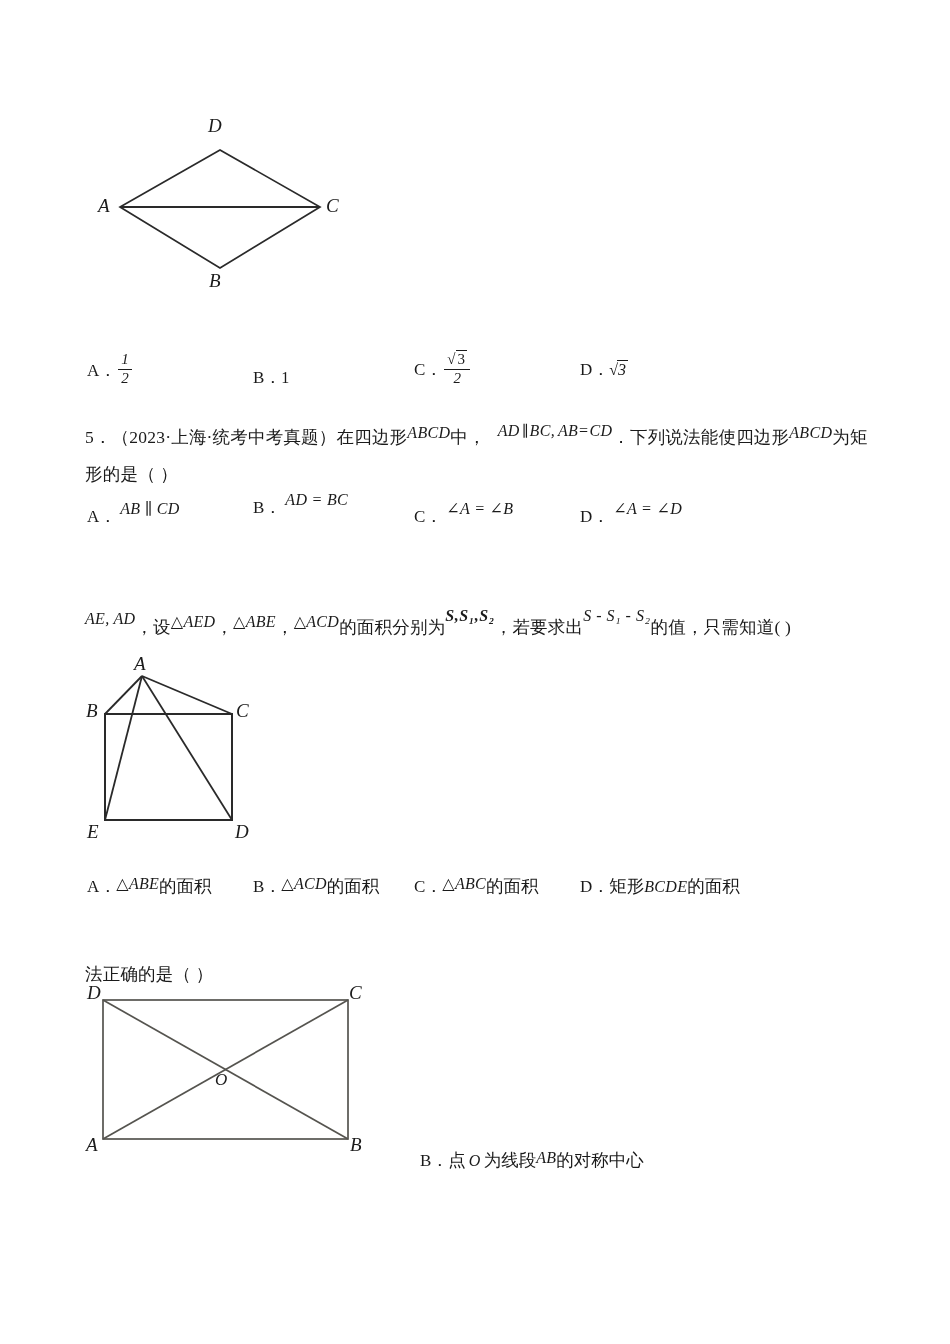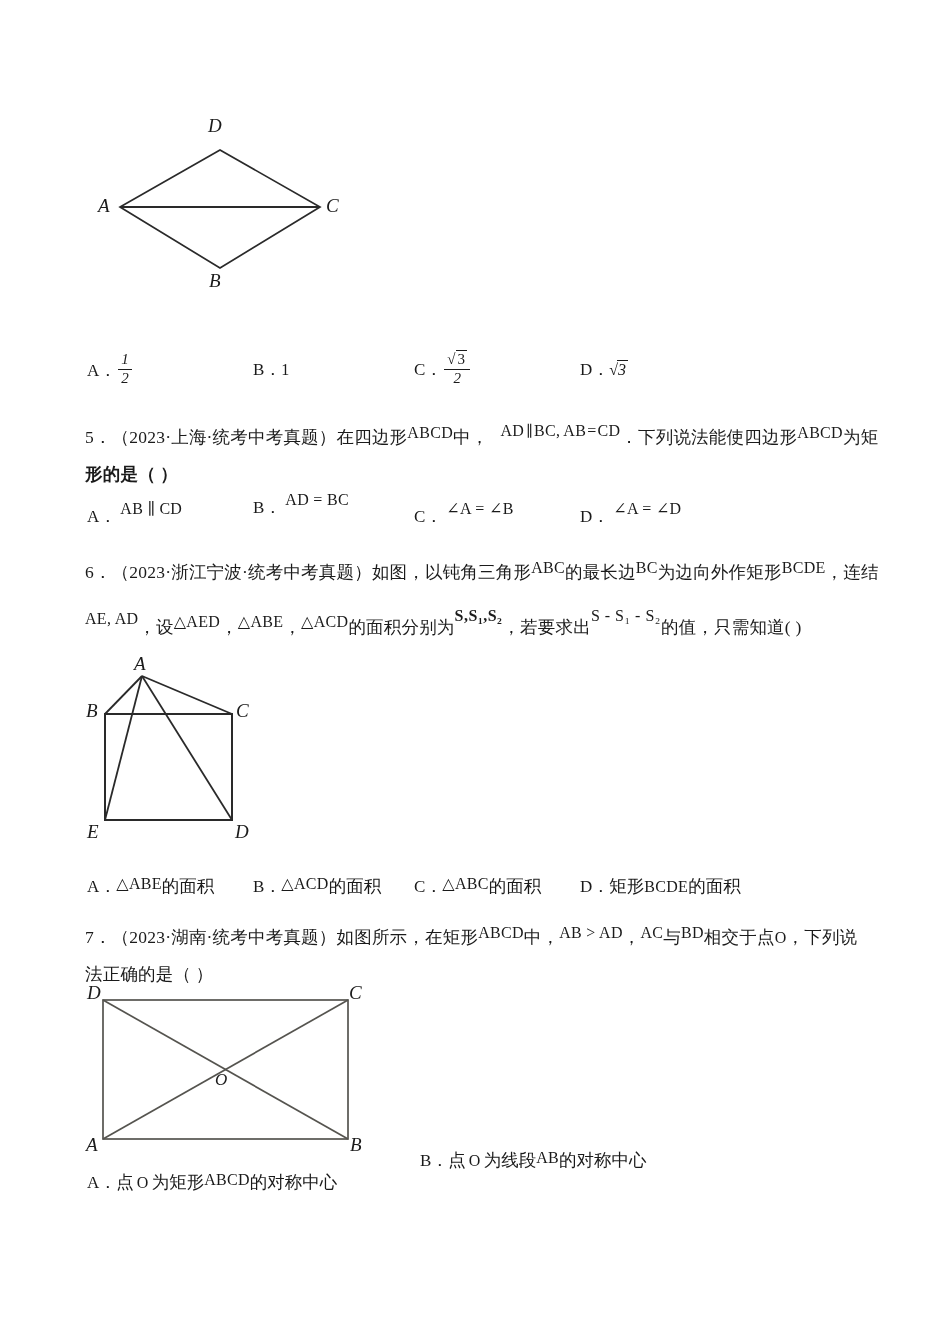--- a/index.html
+++ b/index.html
@@ -120,7 +120,7 @@
     <span class="opt-letter">A．</span><span class="frac"><span class="num">1</span><span class="den">2</span></span>
   </div>
 
-  <div class="opt" style="left:253px; top:358px;">
+  <div class="opt" style="left:253px; top:366px;">
     <span class="opt-letter">B．</span><span class="mi" style="font-style:normal;">1</span>
   </div>
 

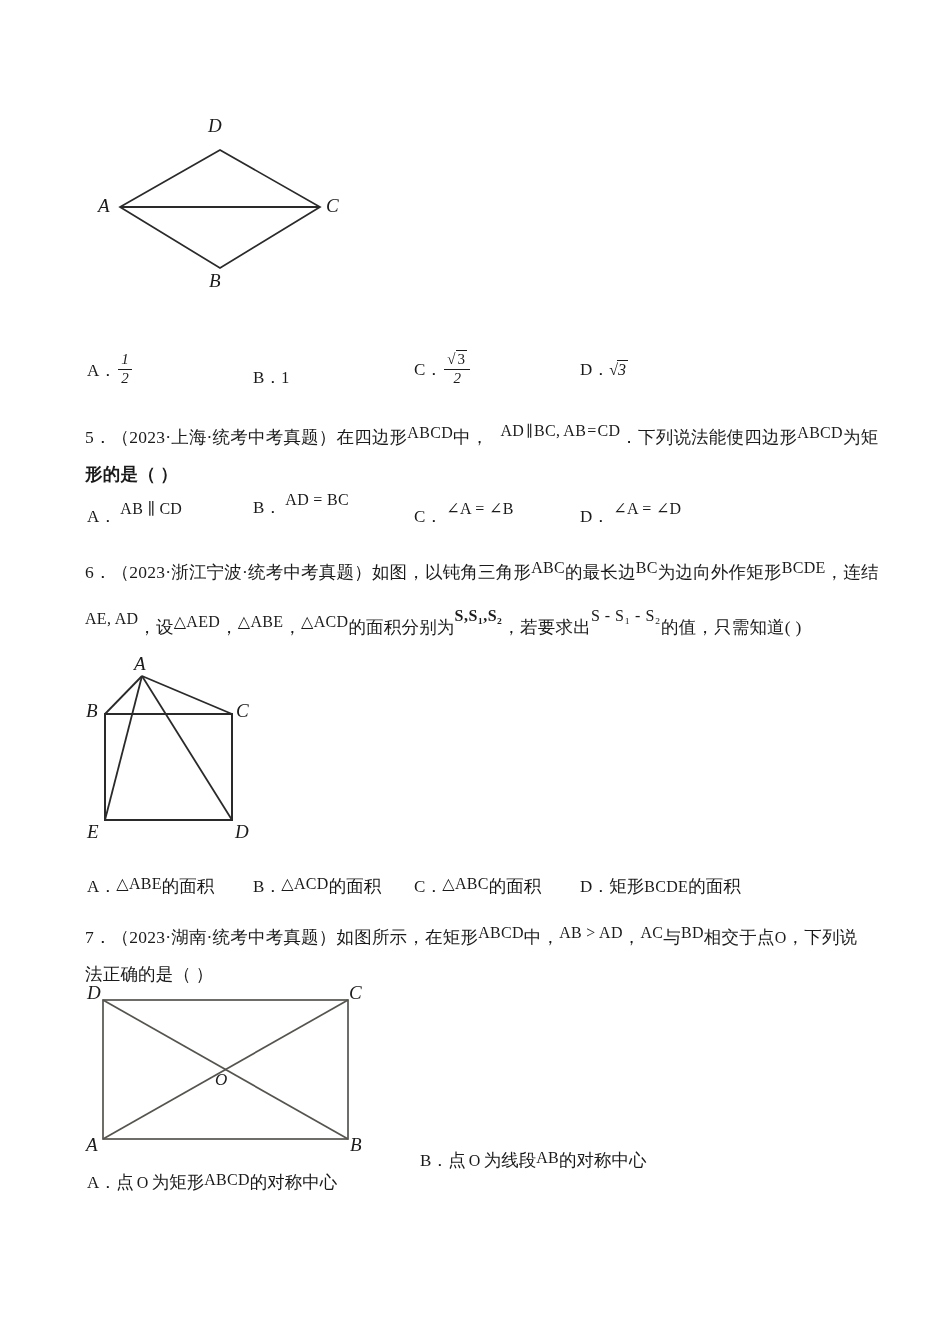--- a/index.html
+++ b/index.html
@@ -33,6 +33,7 @@
   }
   .mi {
     font-family: "Liberation Serif", "DejaVu Serif", serif;
+    font-style: italic;
     font-size: 16px;
     letter-spacing: 0.3px;
   }

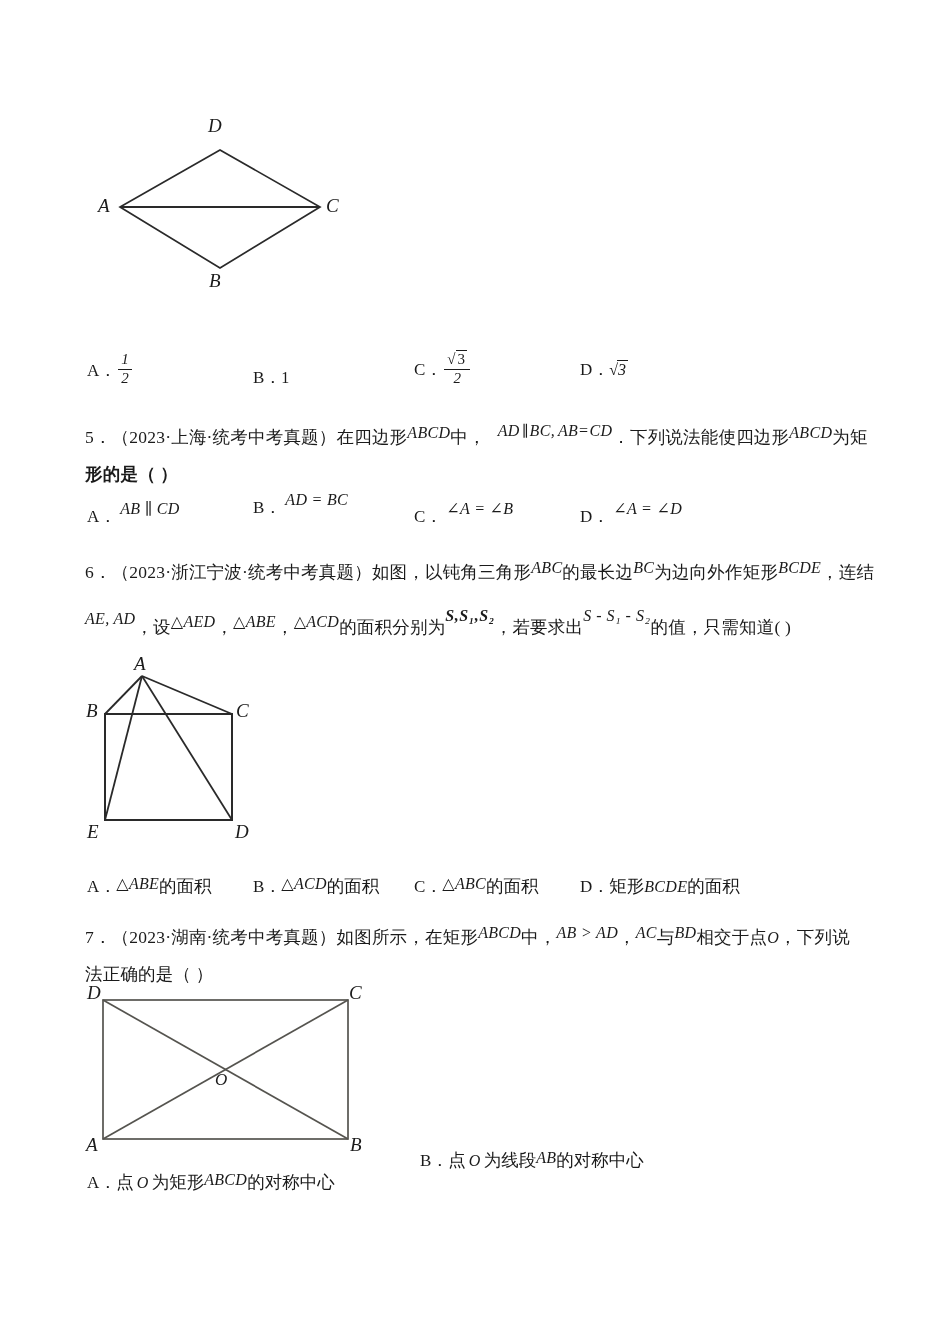--- a/index.html
+++ b/index.html
@@ -137,7 +137,7 @@
     <span>5．</span><span>（2023·上海·统考中考真题）</span><span>在四边形</span><span class="mi raise">ABCD</span><span>中，</span><span style="display:inline-block; width:12px;"></span><span class="mi raise2">AD</span><span class="par raise2" style="margin:0 2px;">∥</span><span class="mi raise2">BC,</span><span class="mi raise2" style="margin-left:3px;">AB</span><span class="mi raise2" style="font-style:normal; margin:0 1px;">=</span><span class="mi raise2">CD</span><span>．下列说法能使四边形</span><span class="mi raise">ABCD</span><span>为矩</span>
   </div>
 
-  <div class="qtext" style="left:85px; top:455px;font-weight:bold;">形的是（          ）</div>
+  <div class="qtext" style="left:85px; top:455px;">形的是（          ）</div>
 
   <div class="opt" style="left:87px; top:505px;text-align:right;">
     <span class="opt-letter">A．</span><span class="mi" style="position:relative; top:-8px; margin-left:4px;">AB ∥ CD</span>

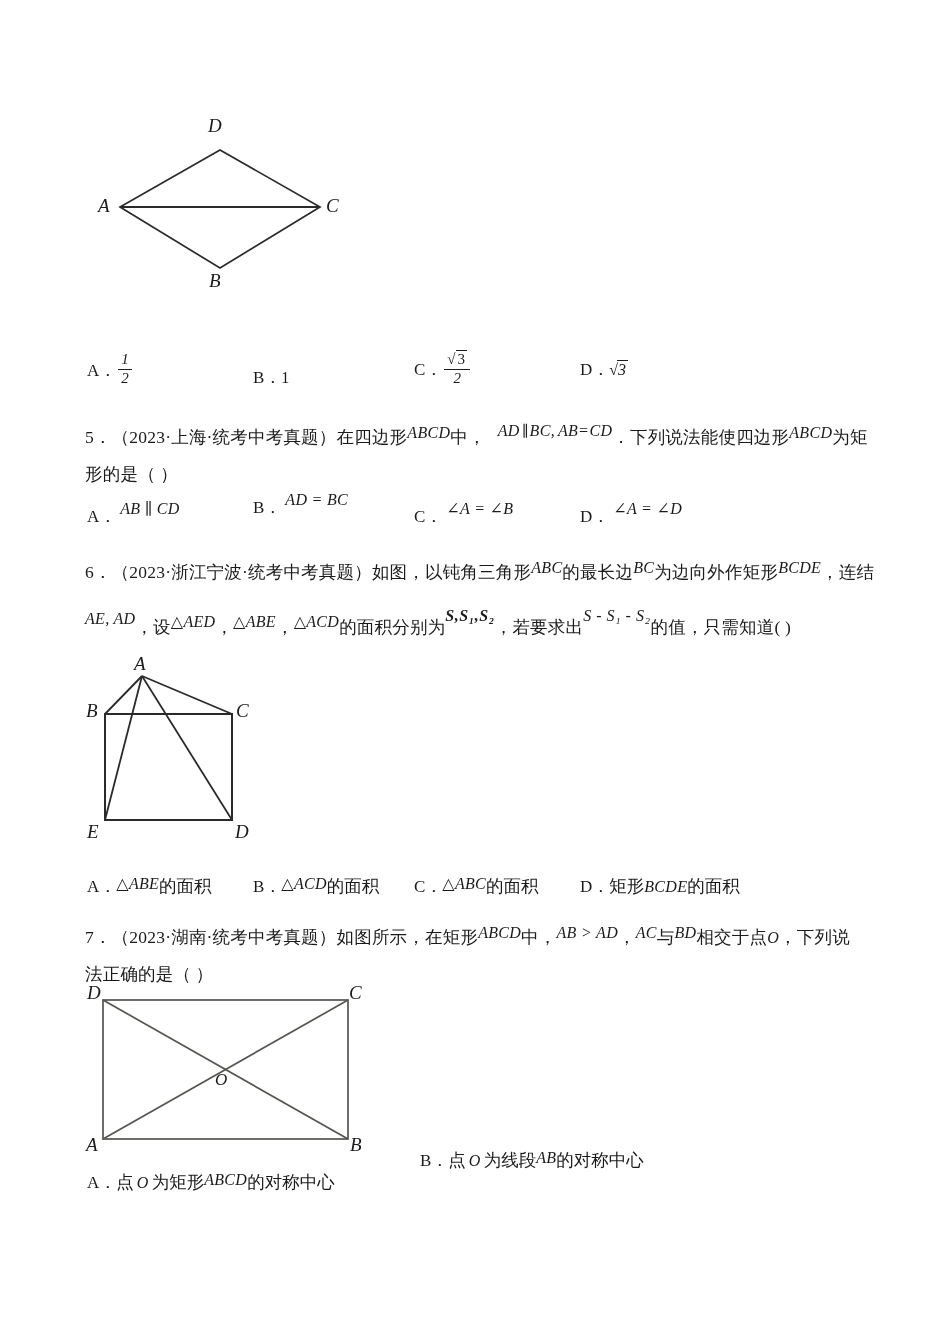--- a/index.html
+++ b/index.html
@@ -152,9 +152,6 @@
     <span class="opt-letter">D．</span><span class="mi" style="position:relative; top:-8px; margin-left:4px;">∠A = ∠D</span>
   </div>
 
-  <div class="qtext" style="left:85px; top:553px;">
-    <span>6．</span><span>（2023·浙江宁波·统考中考真题）</span><span>如图，以钝角三角形</span><span class="mi raise">ABC</span><span>的最长边</span><span class="mi raise">BC</span><span>为边向外作矩形</span><span class="mi raise">BCDE</span><span>，连结</span>
-  </div>
 
   <div class="qtext" style="left:85px; top:608px;">
     <span class="mi" style="position:relative; top:-9px;">AE, AD</span><span>，设</span><span class="mi" style="position:relative; top:-6px;">△AED</span><span>，</span><span class="mi" style="position:relative; top:-6px;">△ABE</span><span>，</span><span class="mi" style="position:relative; top:-6px;">△ACD</span><span>的面积分别为</span><span class="mi" style="position:relative; top:-12px; font-weight:600; letter-spacing:0.5px;">S,S₁,S₂</span><span>，若要求出</span><span class="mi" style="position:relative; top:-12px; letter-spacing:0.5px;">S - S₁ - S₂</span><span>的值，只需知道(  )</span>

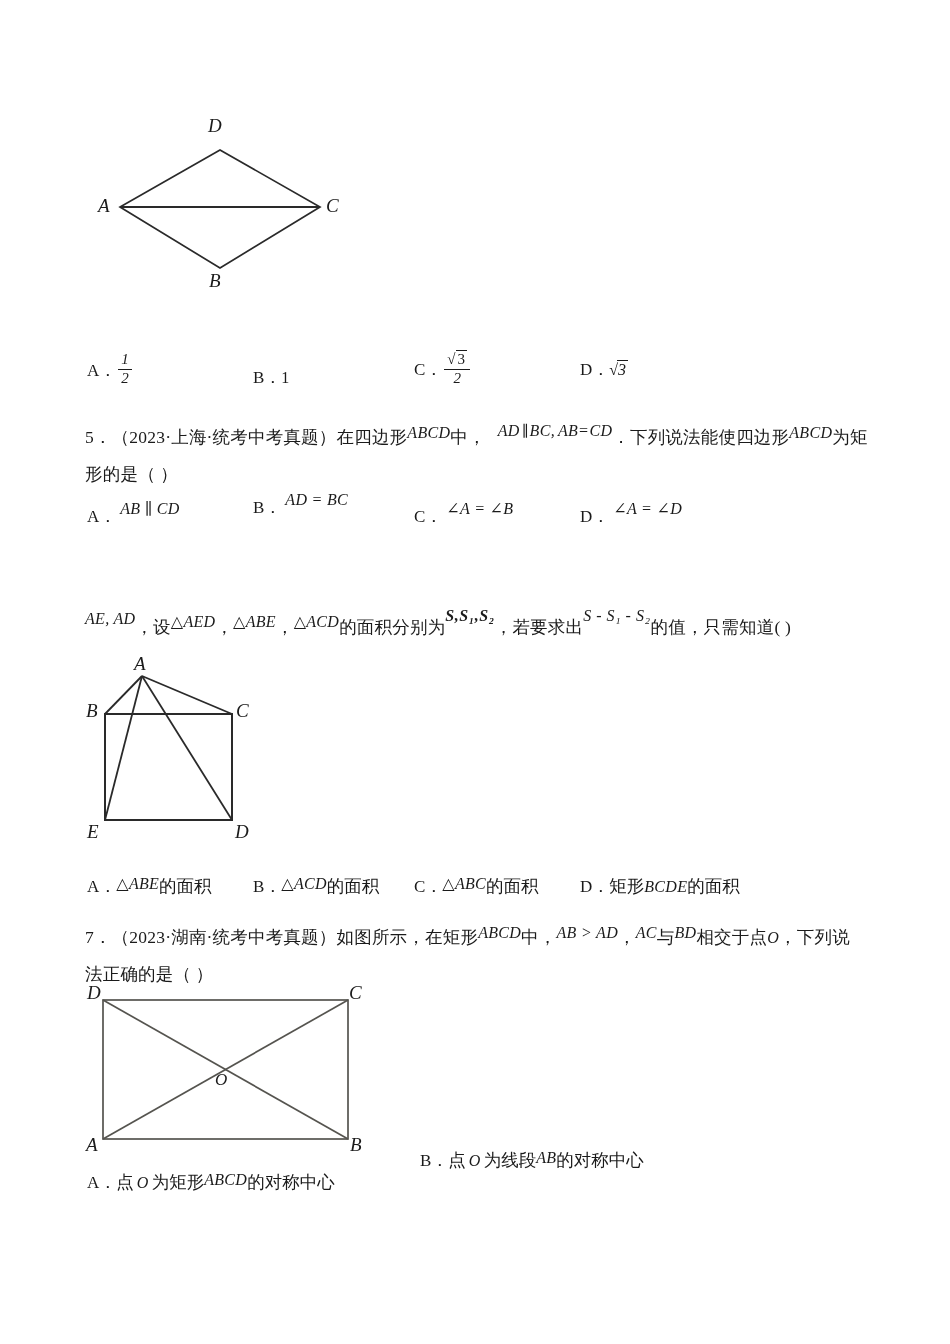--- a/index.html
+++ b/index.html
@@ -186,9 +186,6 @@
     <span class="opt-letter">D．</span><span>矩形</span><span class="mi">BCDE</span><span>的面积</span>
   </div>
 
-  <div class="qtext" style="left:85px; top:918px;">
-    <span>7．</span><span>（2023·湖南·统考中考真题）</span><span>如图所示，在矩形</span><span class="mi raise">ABCD</span><span>中，</span><span class="mi raise">AB &gt; AD</span><span>，</span><span class="mi raise">AC</span><span>与</span><span class="mi raise">BD</span><span>相交于点</span><span class="mi">O</span><span>，下列说</span>
-  </div>
 
   <div class="qtext" style="left:85px; top:955px;">法正确的是（          ）</div>
 

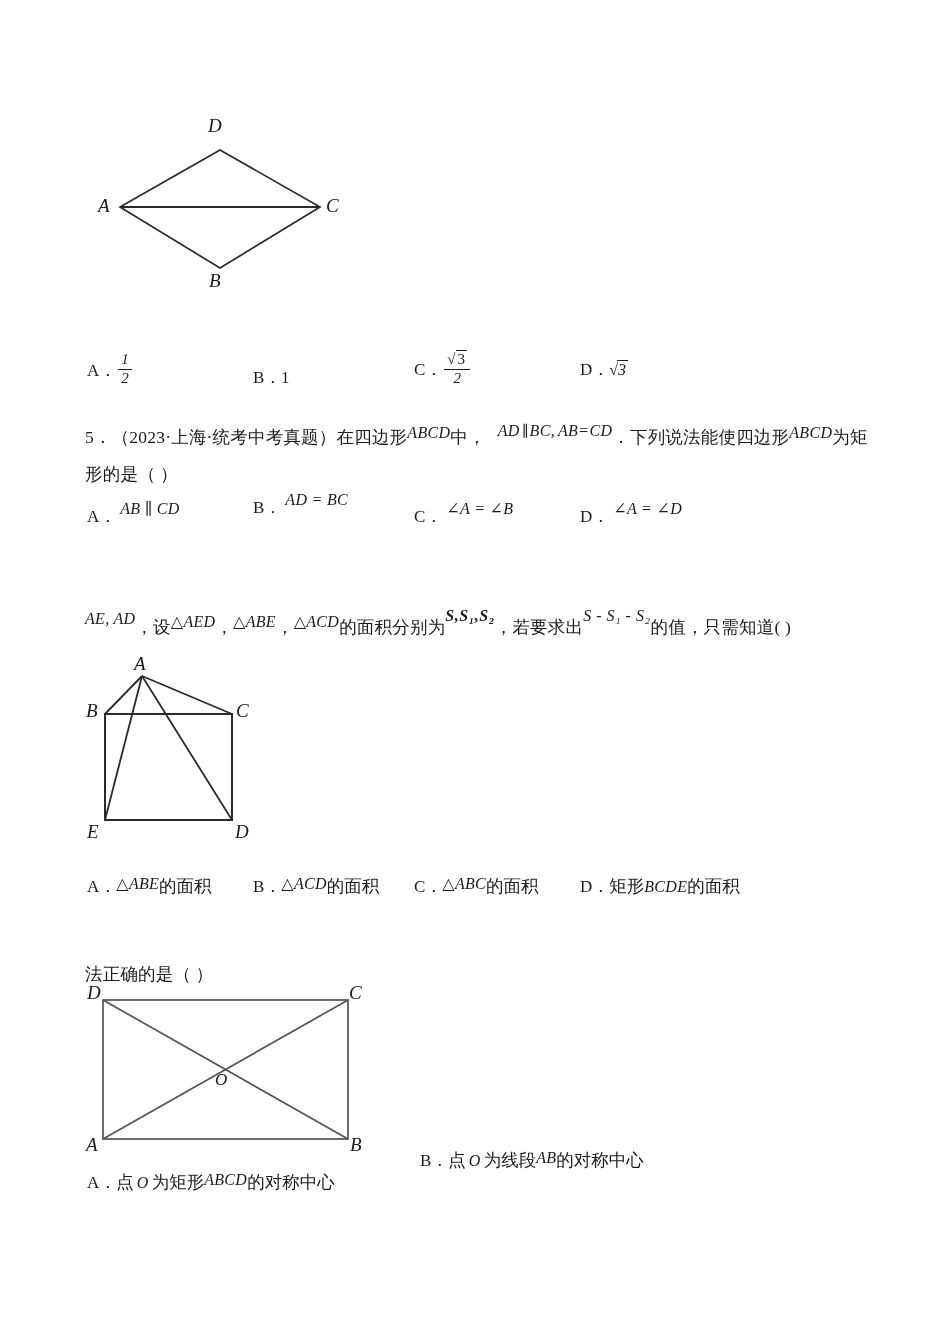--- a/index.html
+++ b/index.html
@@ -203,9 +203,6 @@
     <span class="vlabel small" style="left:143px; top:82px;">O</span>
   </div>
 
-  <div class="opt" style="left:87px; top:1170px; font-size:17.5px;">
-    <span class="opt-letter">A．</span><span>点</span><span class="mi" style="margin:0 3px;">O</span><span>为矩形</span><span class="mi" style="position:relative; top:-3px;">ABCD</span><span>的对称中心</span>
-  </div>
 
   <div class="opt" style="left:420px; top:1148px; font-size:17.5px;">
     <span class="opt-letter">B．</span><span>点</span><span class="mi" style="margin:0 3px;">O</span><span>为线段</span><span class="mi" style="position:relative; top:-3px;">AB</span><span>的对称中心</span>

